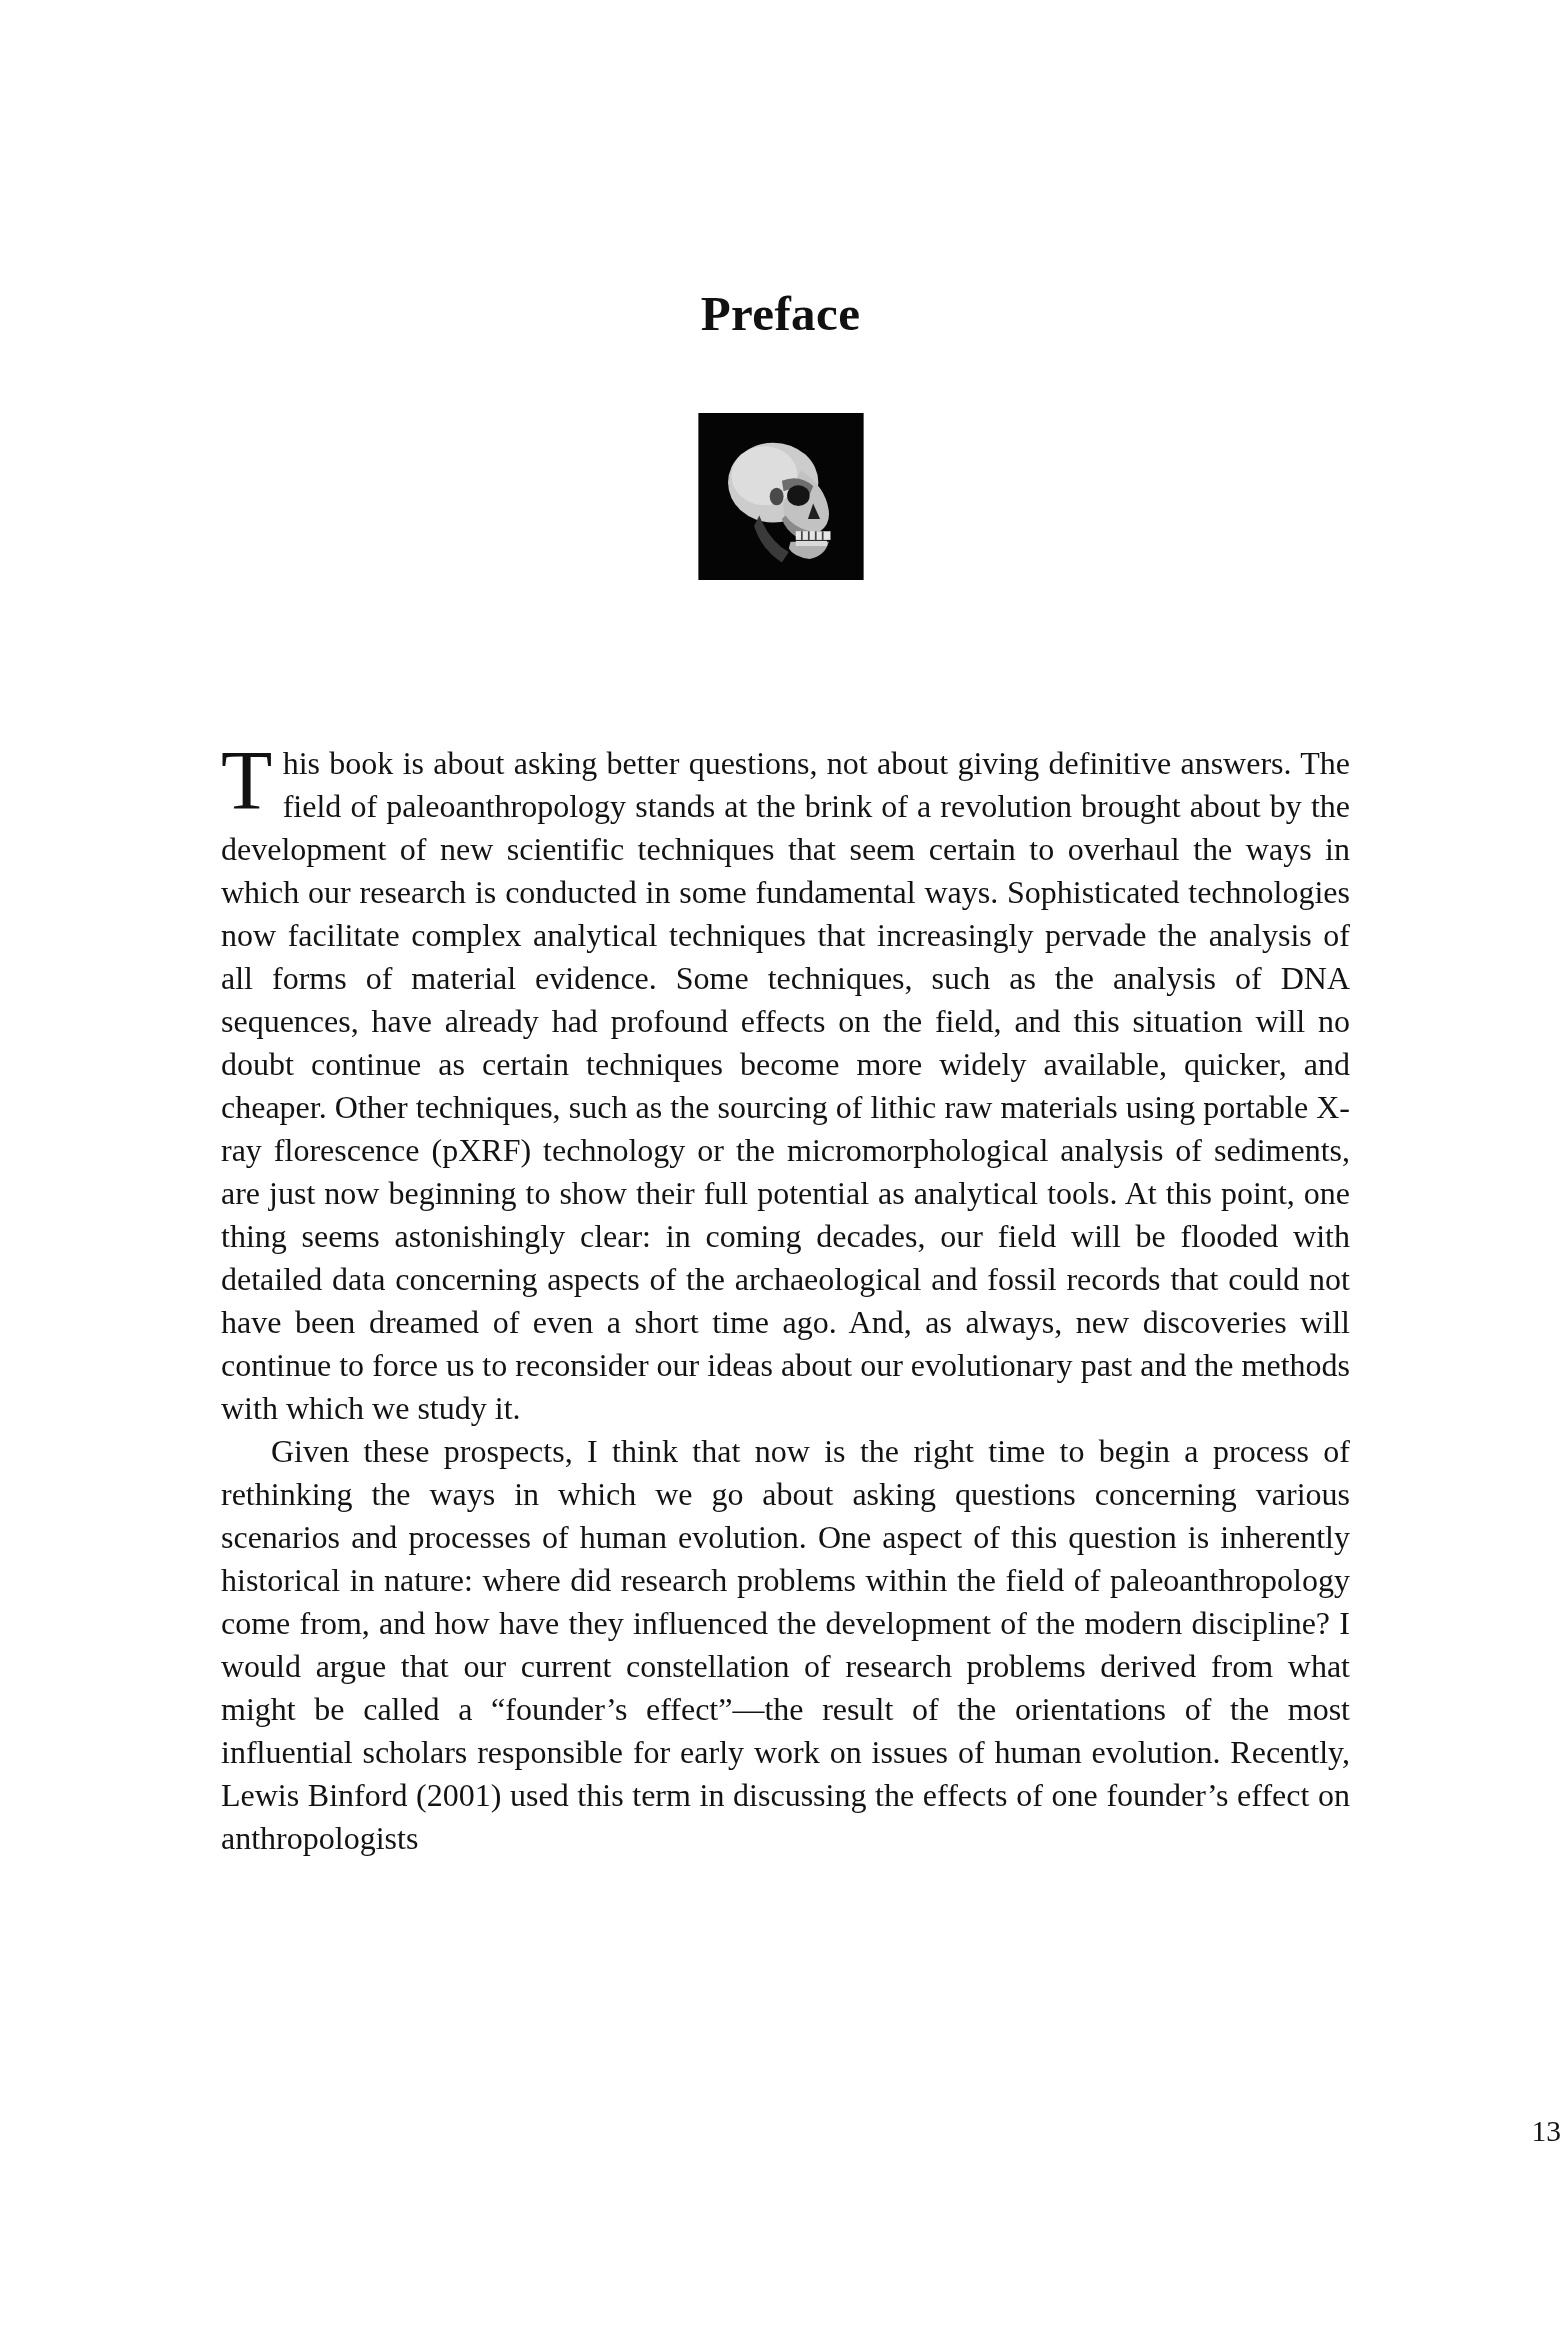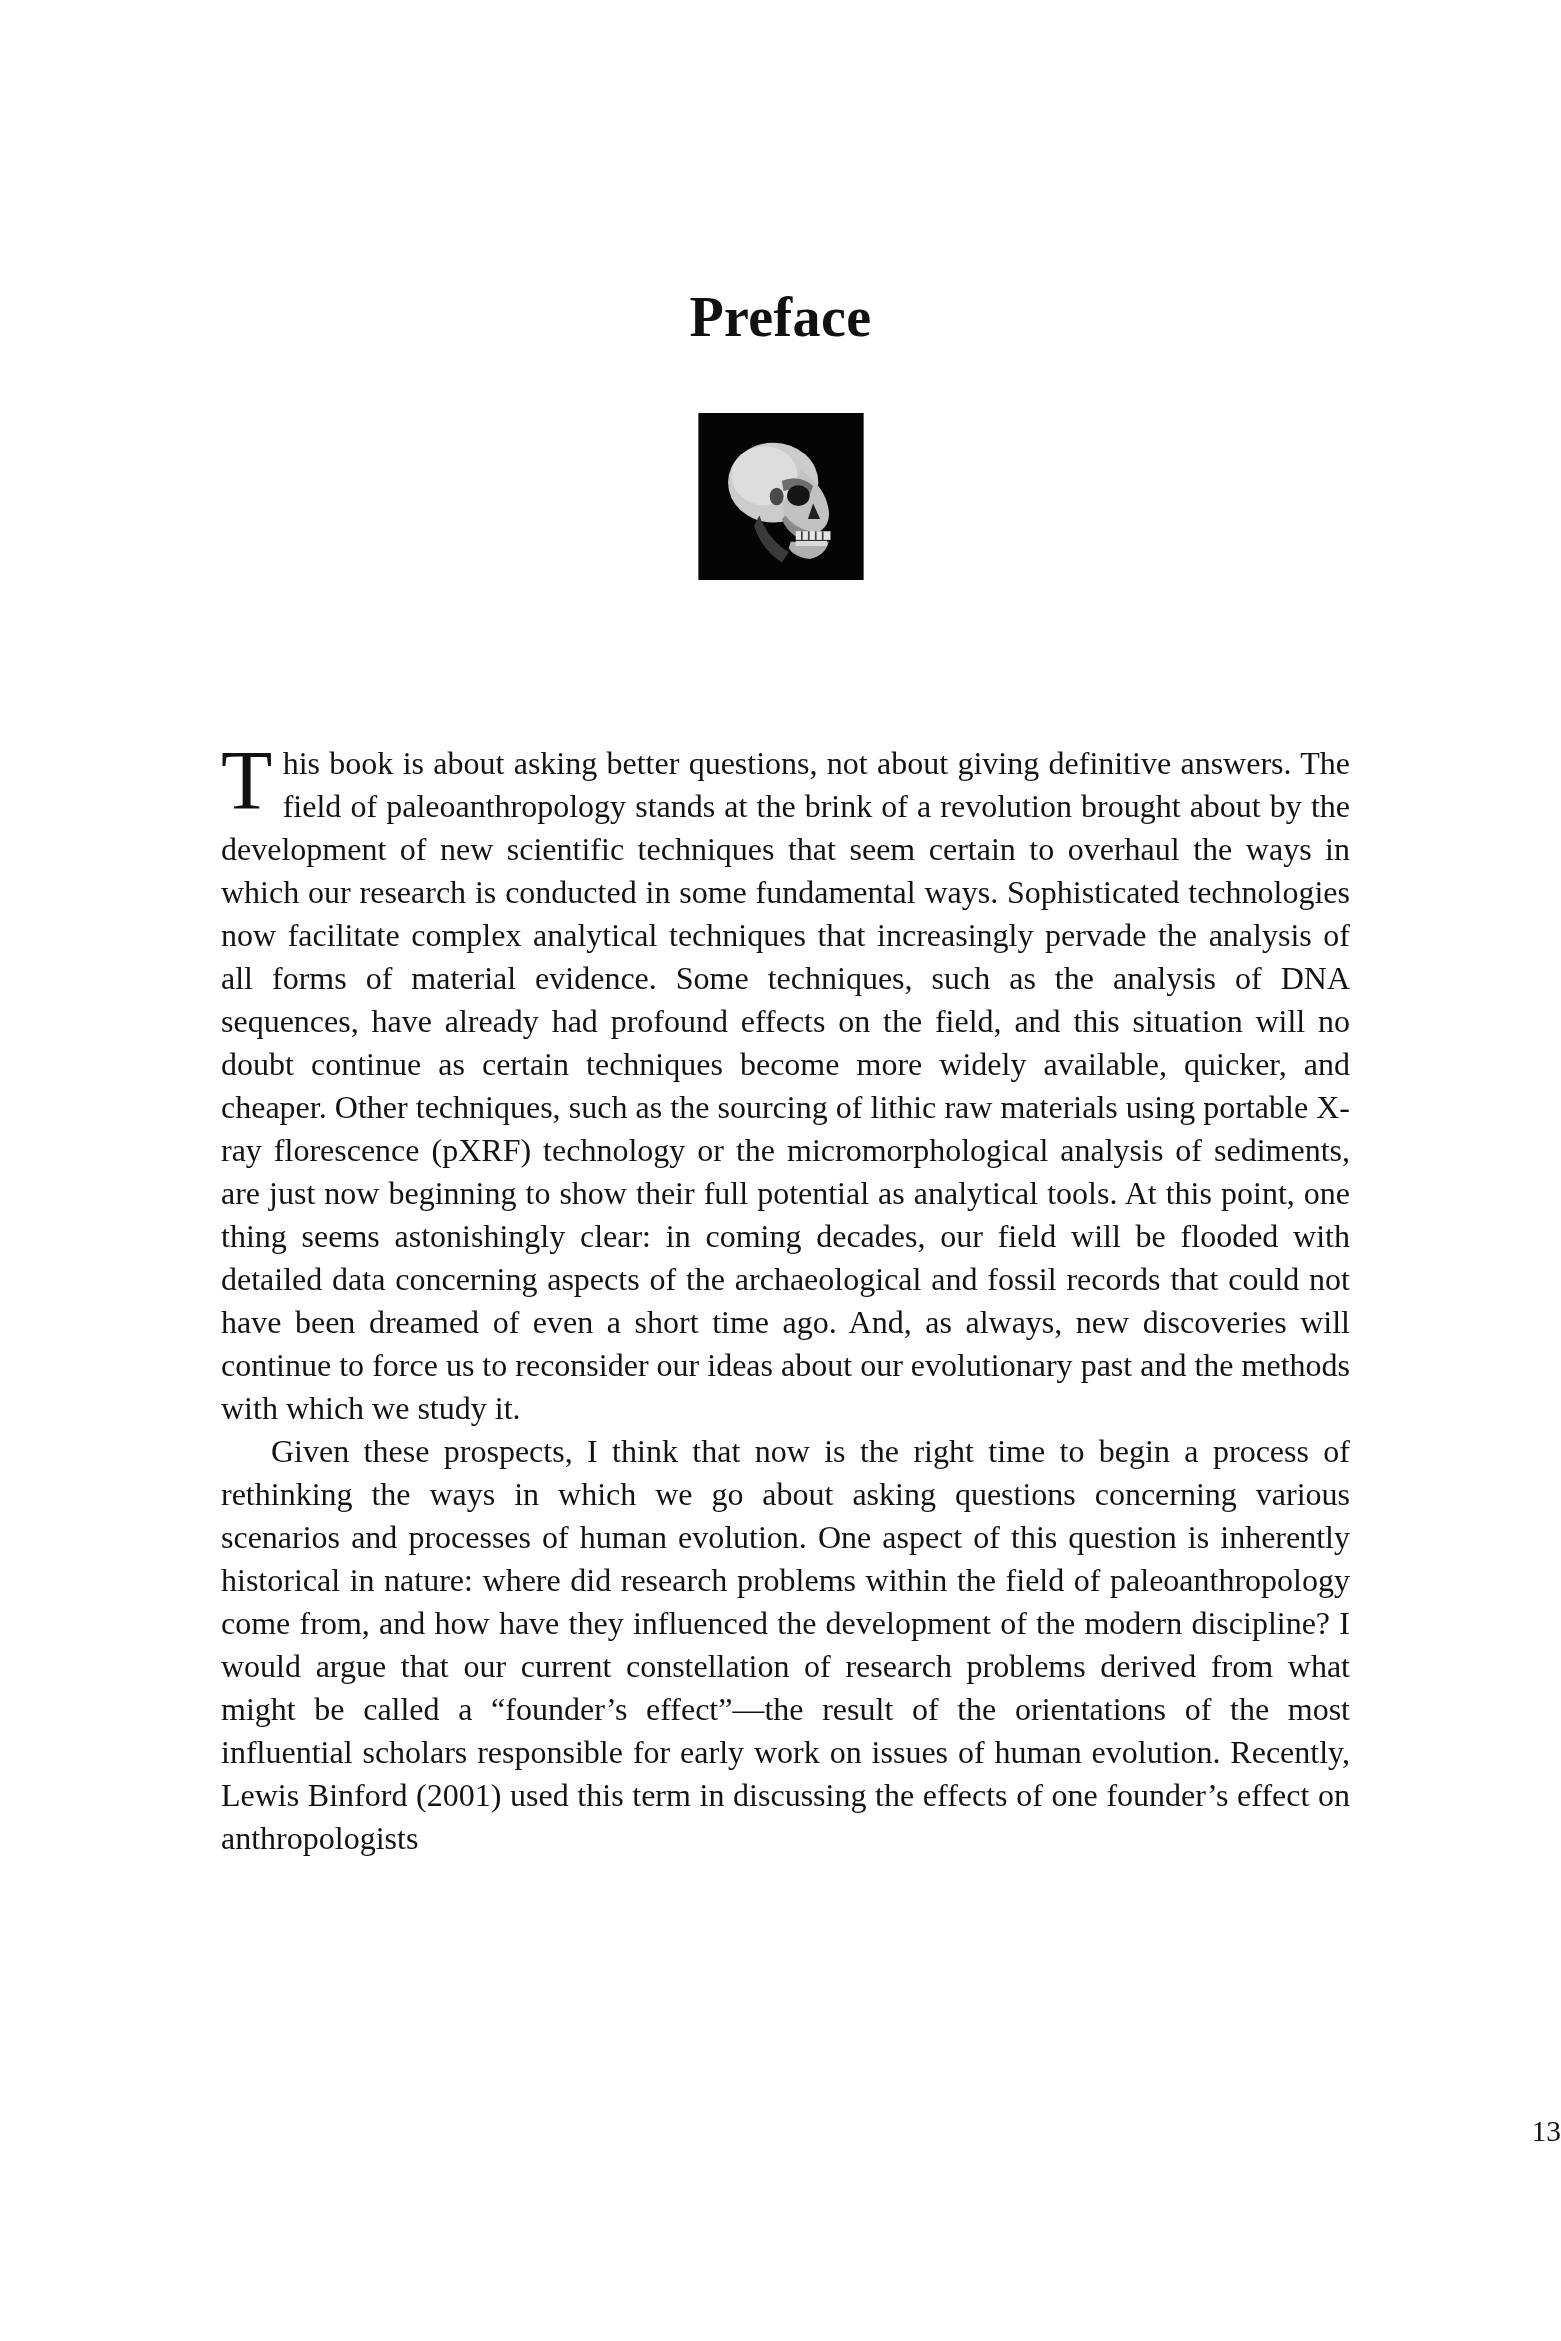--- a/index.html
+++ b/index.html
@@ -23,7 +23,7 @@
     width: 100%;
     margin: 0;
     text-align: center;
-    font-size: 56px;
+    font-size: 49px;
     font-weight: bold;
     letter-spacing: 0.4px;
     color: #111111;

